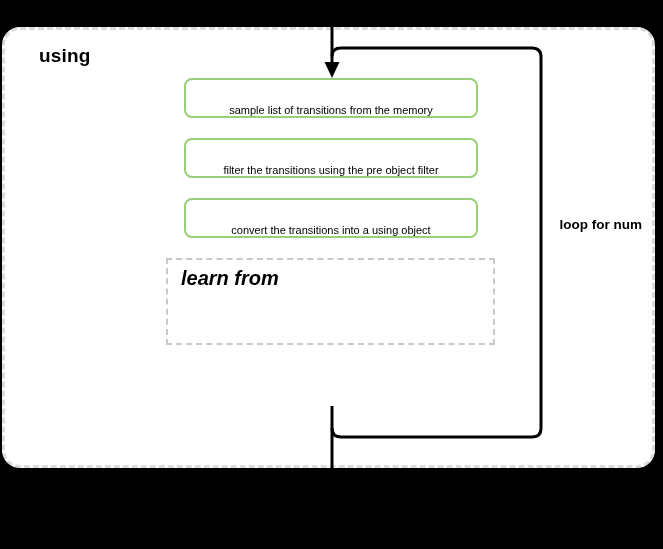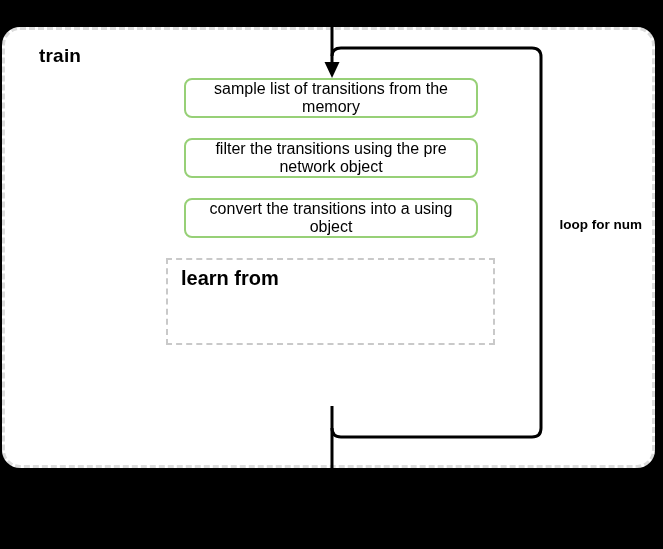--- a/index.html
+++ b/index.html
@@ -60,7 +60,7 @@
 <div class="stage">
 
   <div class="panel">
-    <div class="panel-title">train</div>
+    <div class="panel-title">using</div>
   </div>
 
   <div class="node s1">

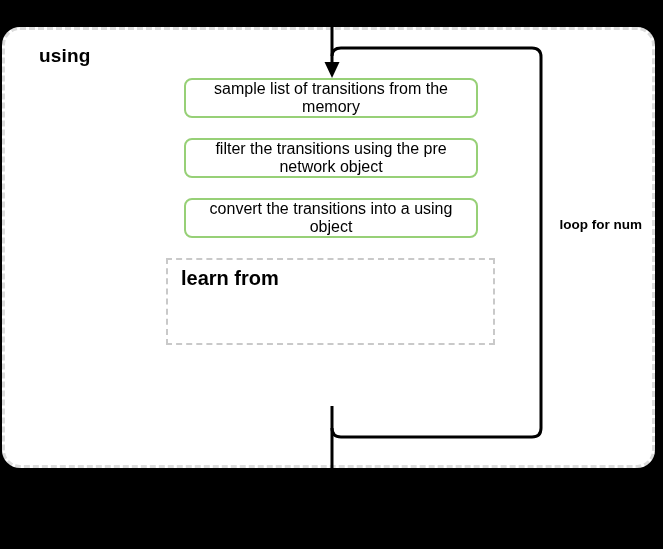--- a/index.html
+++ b/index.html
@@ -31,8 +31,8 @@
     position:absolute;left:184px;width:294px;height:40px;
     box-sizing:border-box;background:var(--node_fill);
     border:2px solid var(--node_border);border-radius:8px;
-    display:flex;align-items:flex-start;justify-content:center;
-    font-size:16px;text-align:center;padding:0 10px;
+    display:flex;align-items:flex-end;justify-content:center;
+    font-size:11px;text-align:center;padding:0 10px;
   }
   .node.s1{top:78px}
   .node.s2{top:138px}

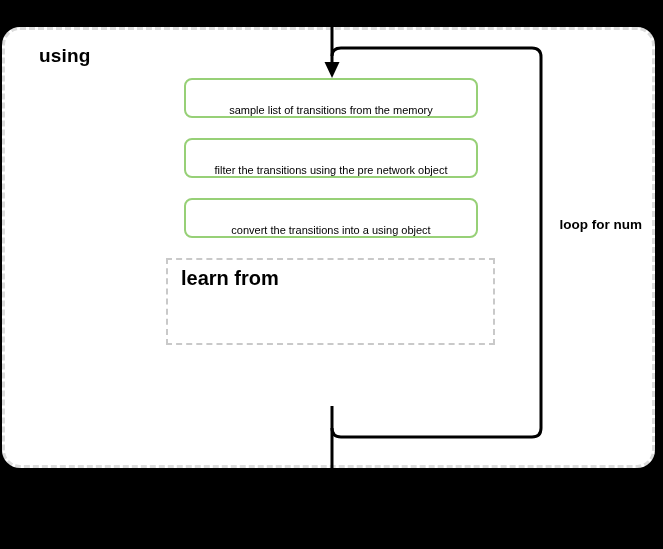--- a/index.html
+++ b/index.html
@@ -68,7 +68,7 @@
   </div>
 
   <div class="node s2">
-    <span>filter the transitions using the pre network object</span>
+    <span>filter the transitions using the pre object filter</span>
   </div>
 
   <div class="node s3">

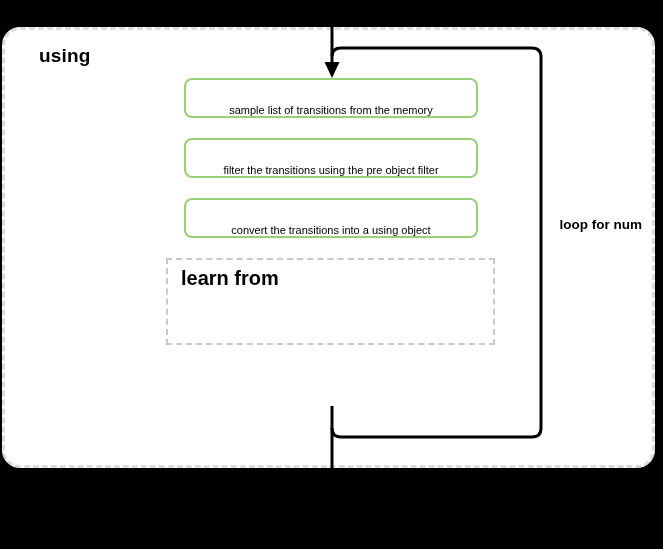--- a/index.html
+++ b/index.html
@@ -42,7 +42,7 @@
     position:absolute;left:166px;top:258px;width:329px;height:87px;
     box-sizing:border-box;border:2px dashed var(--group_border);
     background:transparent;padding:6px 0 0 13px;
-    font-size:20px;font-weight:bold;line-height:24px;
+    font-size:20px;font-weight:bold;line-height:24px;font-style:italic;
   }
   .group-box span{display:block}
   .loop-label{

